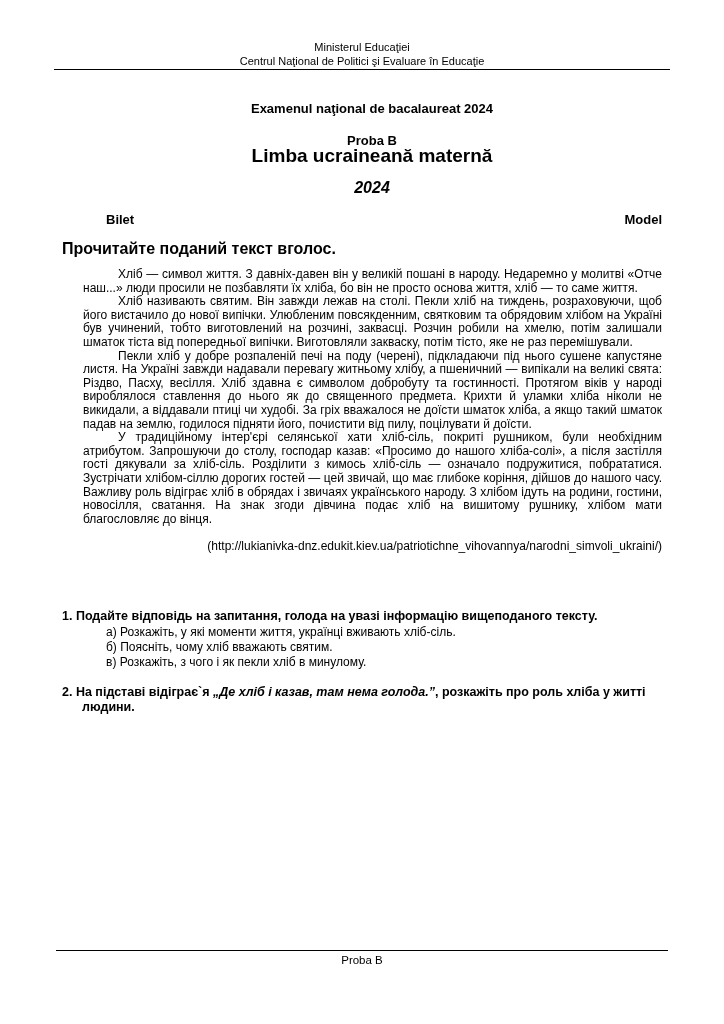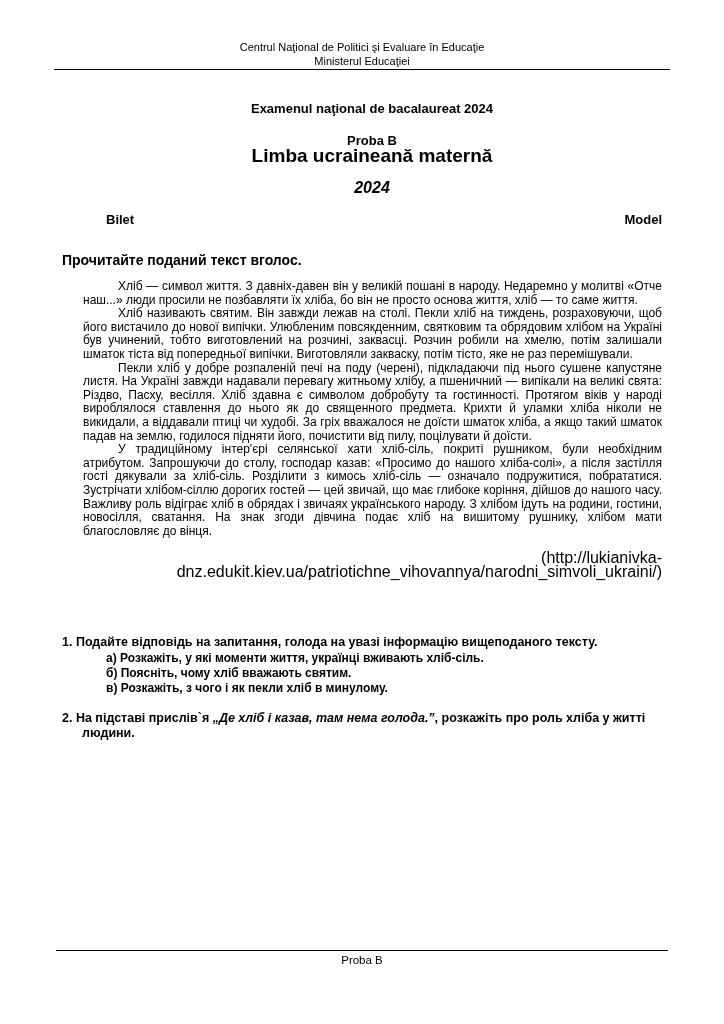--- a/index.html
+++ b/index.html
@@ -119,8 +119,8 @@
 <div class="page">
 
   <div class="header">
+    <div>Ministerul Educaţiei</div>
     <div>Centrul Naţional de Politici şi Evaluare în Educaţie</div>
-    <div>Ministerul Educaţiei</div>
   </div>
 
   <div class="title-block">

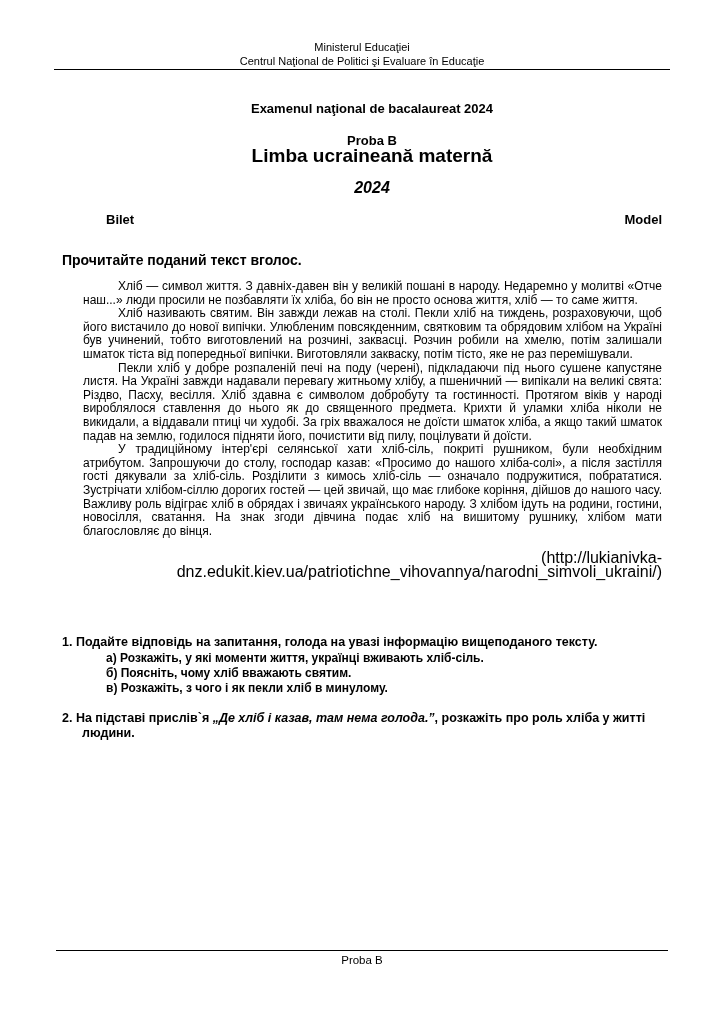--- a/index.html
+++ b/index.html
@@ -62,8 +62,8 @@
     padding-left: 44px;
   }
   .instruction {
-    margin-top: 26px;
-    font-size: 14px;
+    margin-top: 14px;
+    font-size: 16px;
     font-weight: bold;
     line-height: 15px;
   }

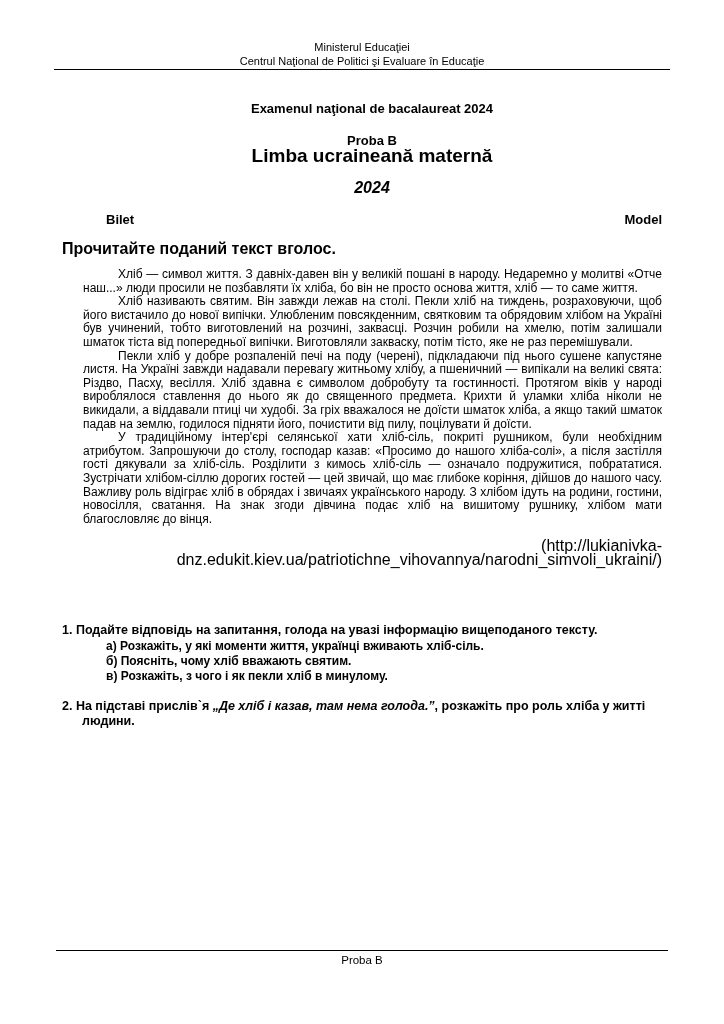--- a/index.html
+++ b/index.html
@@ -77,7 +77,7 @@
   }
   .source-line {
     margin-top: 13px;
-    font-size: 16px;
+    font-size: 12px;
     line-height: 14px;
     text-align: right;
   }

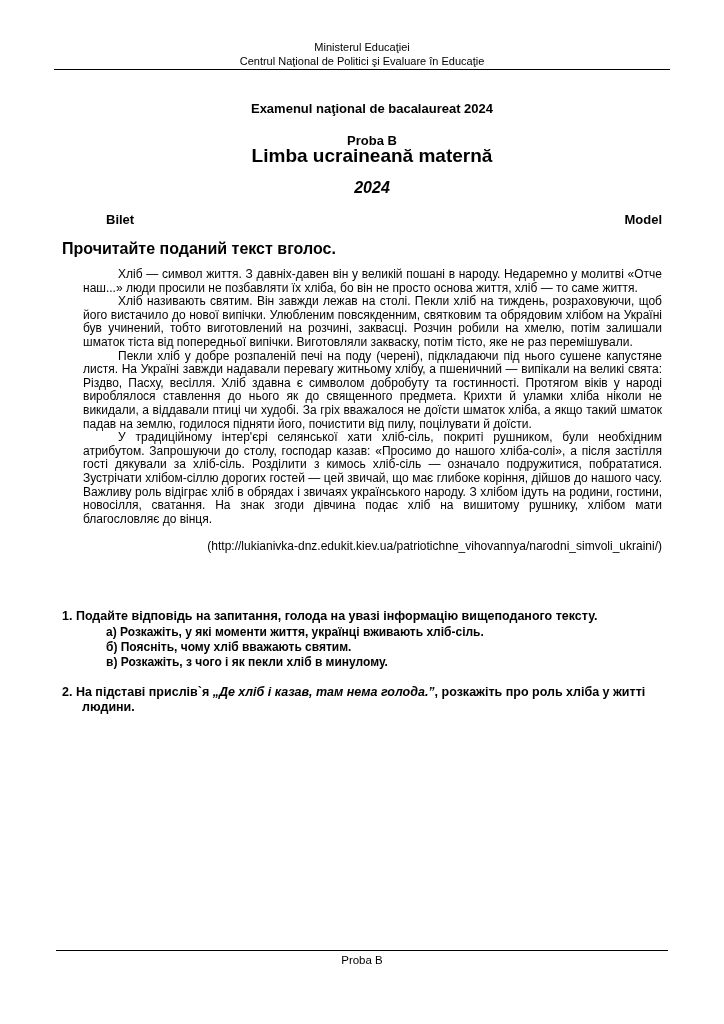--- a/index.html
+++ b/index.html
@@ -96,7 +96,7 @@
   }
   .subitem {
     font-size: 12px;
-    font-weight: bold;
+    font-weight: normal;
     line-height: 15px;
   }
   .task-2 { margin-top: 15px; }

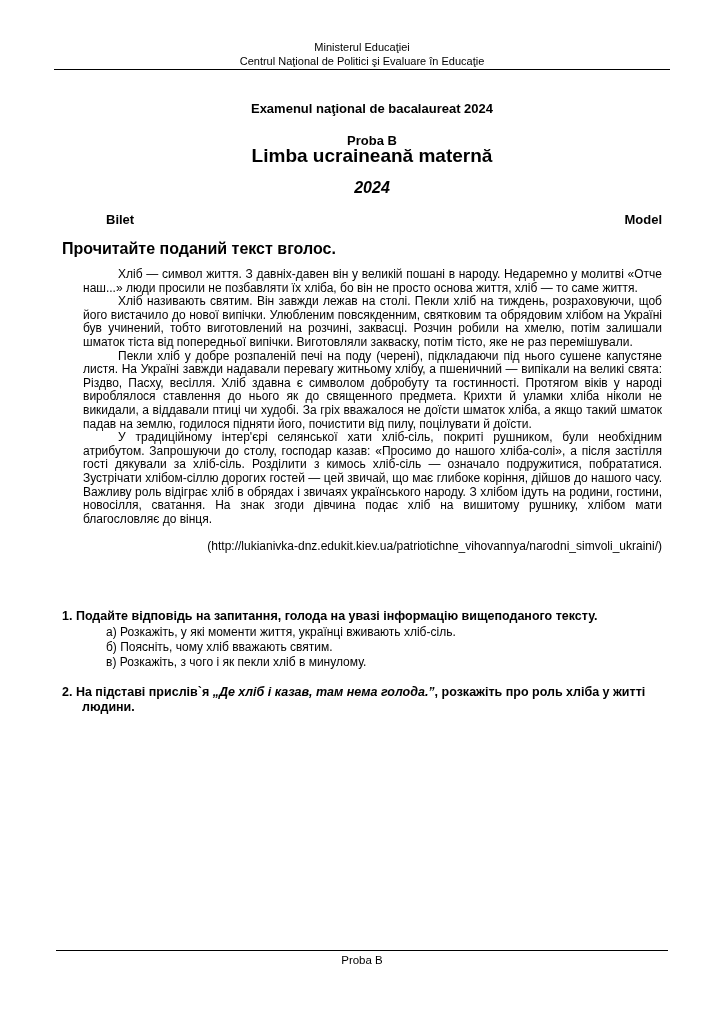--- a/index.html
+++ b/index.html
@@ -160,7 +160,7 @@
       </div>
 
       <div class="task task-2">
-        <span class="task-num">2.</span><span> На підставі прислів`я </span><span class="quote-italic">„Де хліб і казав, там нема голода.”</span><span>, розкажіть про роль хліба у житті людини.</span>
+        <span class="task-num">2.</span><span> На підставі відіграє`я </span><span class="quote-italic">„Де хліб і казав, там нема голода.”</span><span>, розкажіть про роль хліба у житті людини.</span>
       </div>
 
     </div>

